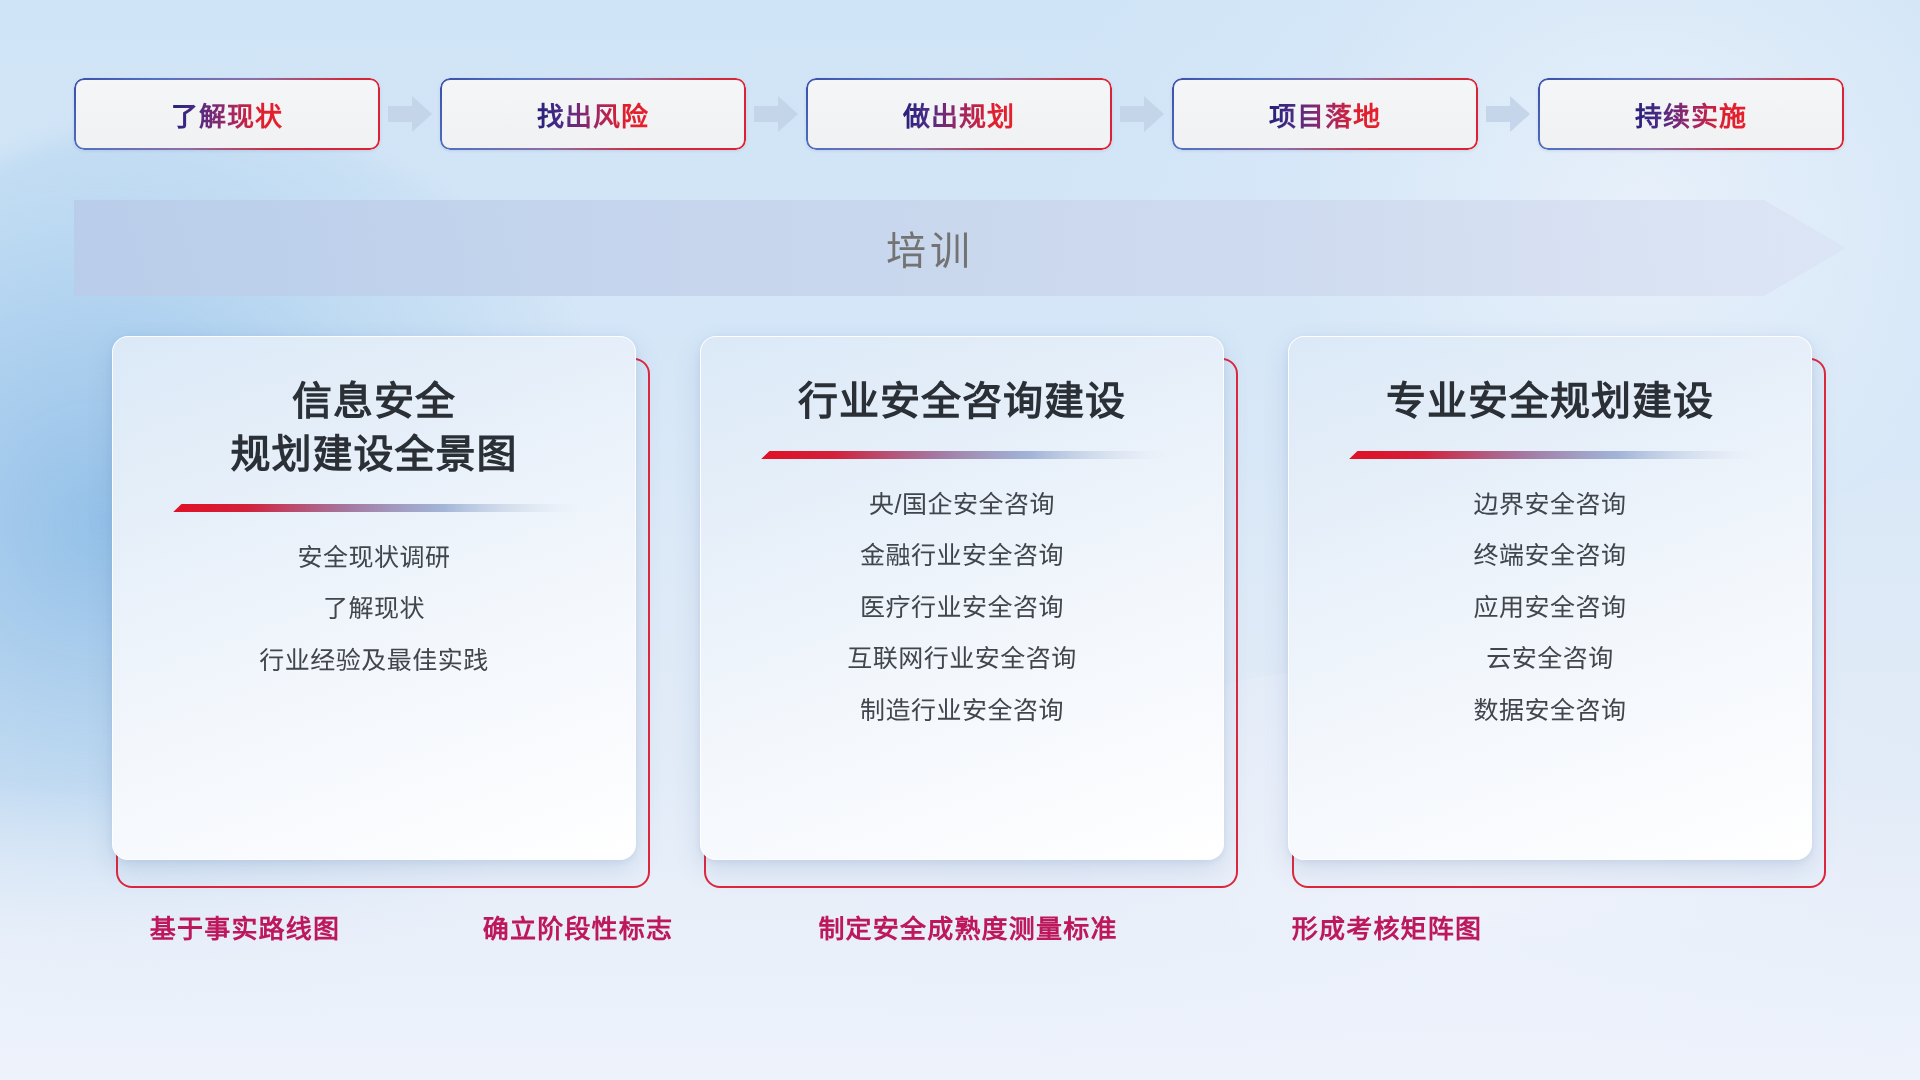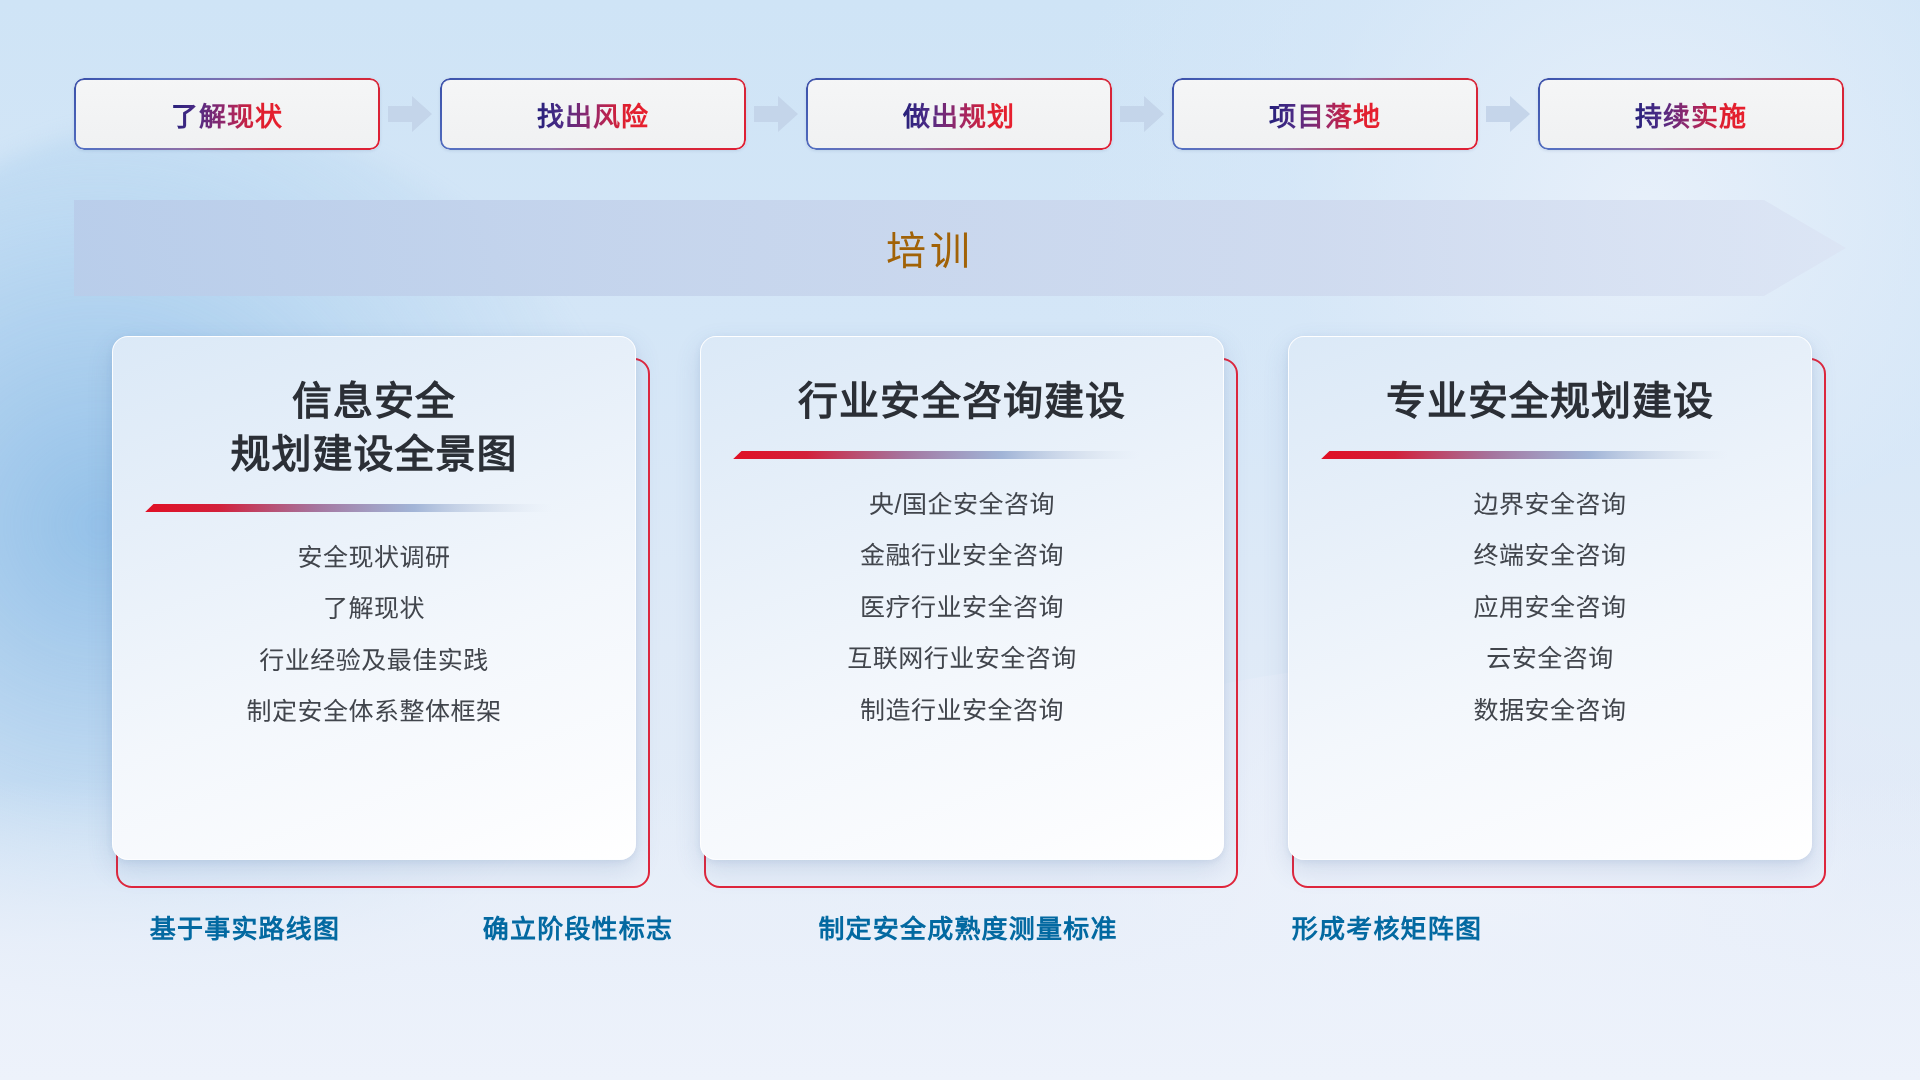--- a/index.html
+++ b/index.html
@@ -100,7 +100,7 @@
     position:absolute; inset:0;
     display:flex; align-items:center; justify-content:center;
     font-size:40px; font-weight:500;
-    color:#a16207;
+    color:#737373;
     letter-spacing:4px;
     padding-right:60px;
   }

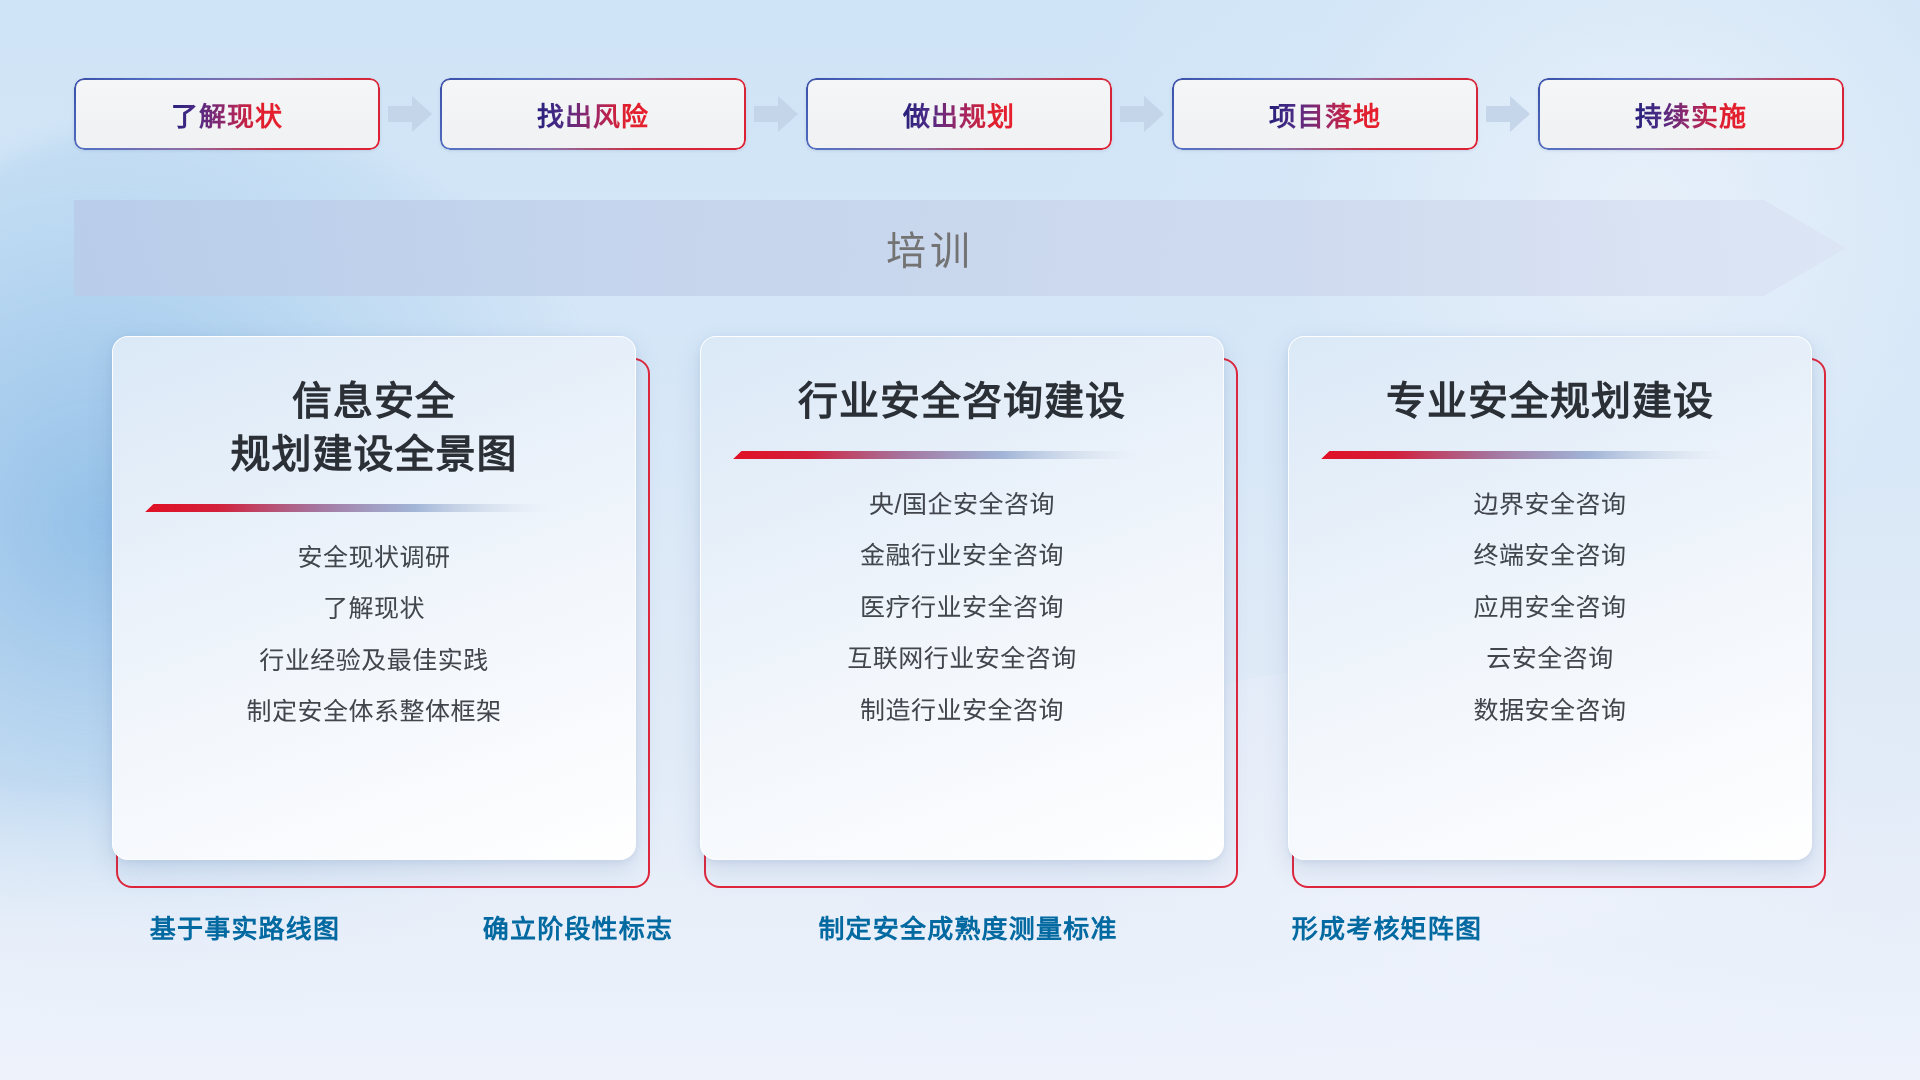--- a/index.html
+++ b/index.html
@@ -136,6 +136,7 @@
     box-shadow:0 10px 26px rgba(70,105,160,.16), 0 2px 6px rgba(70,105,160,.10);
     display:flex;
     flex-direction:column;
+    align-items:center;
     padding:38px 26px 26px;
     overflow:hidden;
   }

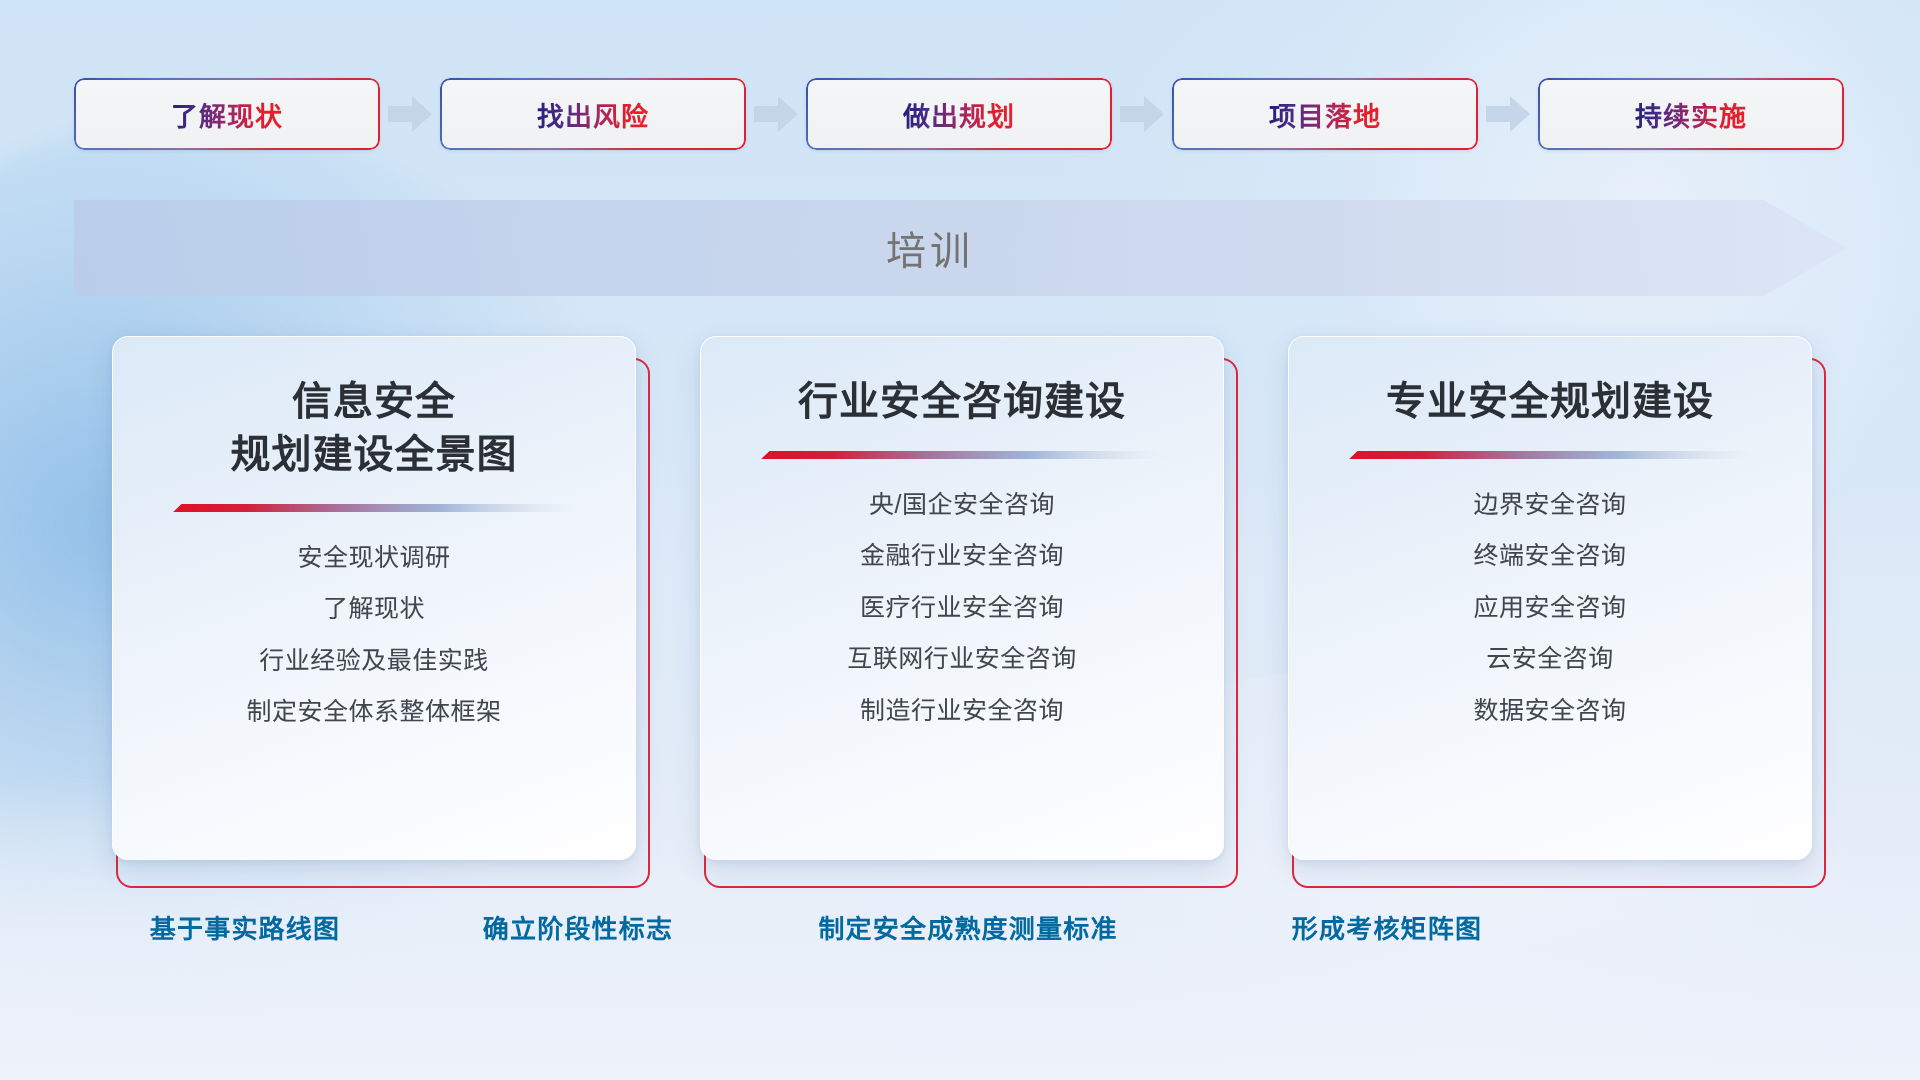--- a/index.html
+++ b/index.html
@@ -279,7 +279,6 @@
           <li>安全现状调研</li>
           <li>了解现状</li>
           <li>行业经验及最佳实践</li>
-          <li>制定安全体系整体框架</li>
         </ul>
       </div>
     </div>

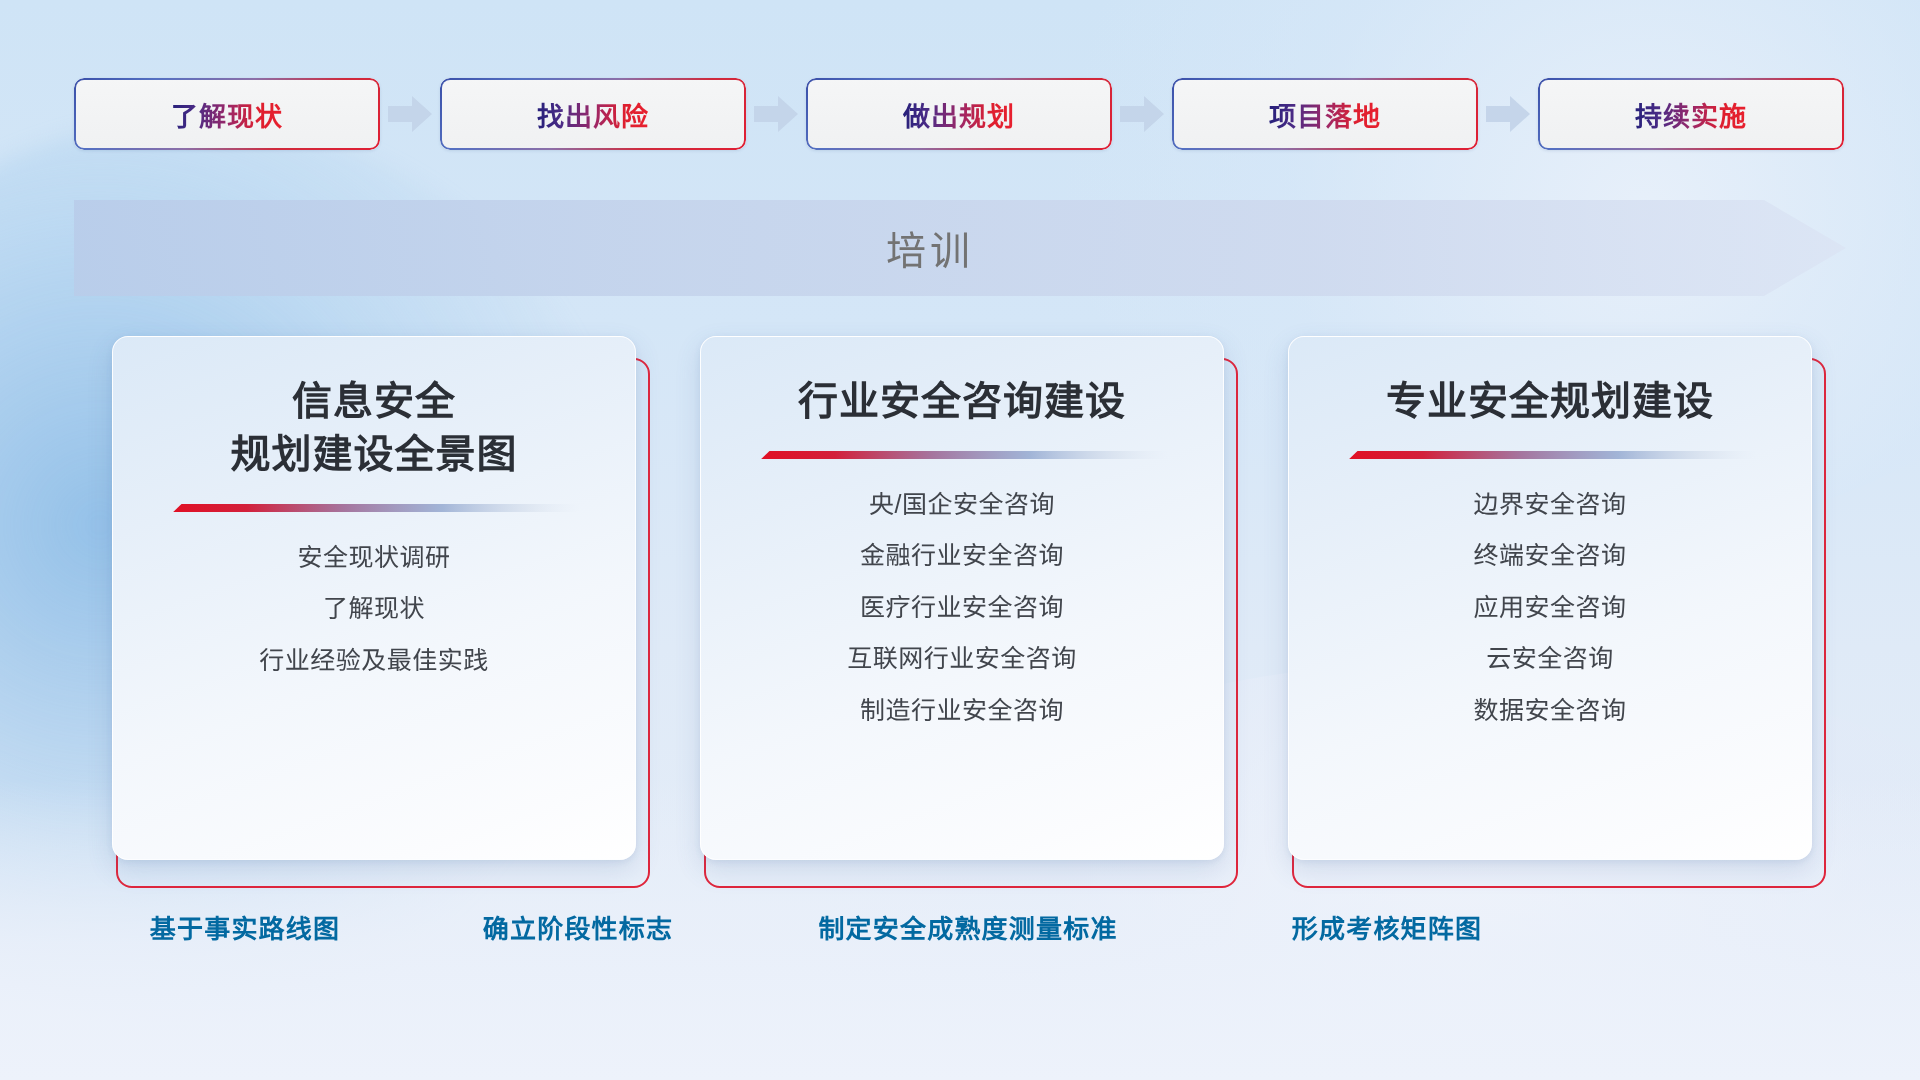--- a/index.html
+++ b/index.html
@@ -186,7 +186,7 @@
     top:0;
     font-size:26px;
     font-weight:700;
-    color:#0369a1;
+    color:#be185d;
     letter-spacing:1.2px;
     white-space:nowrap;
     transform:translateX(-50%);

